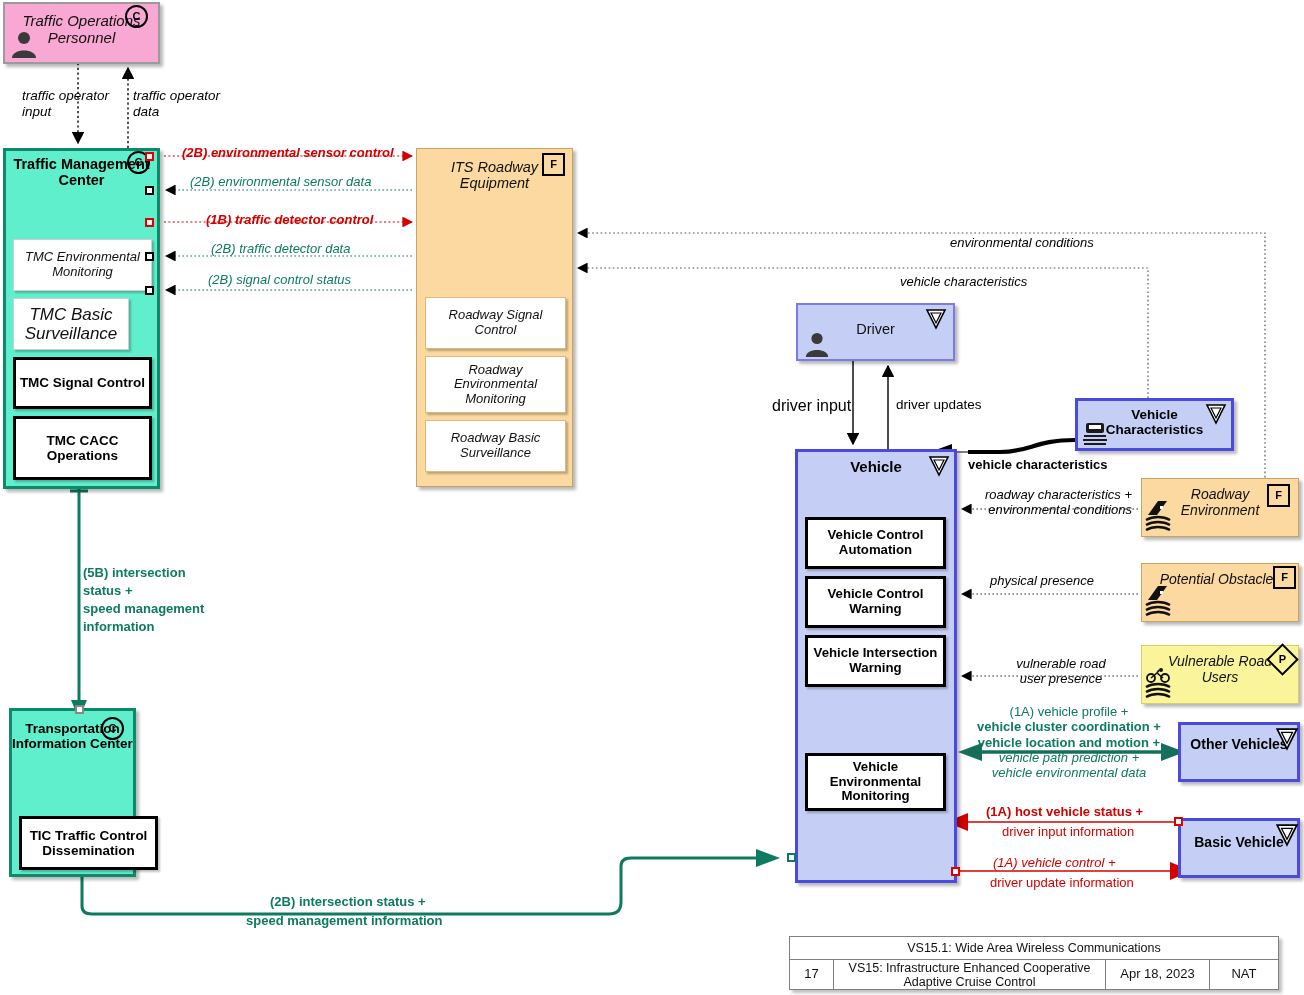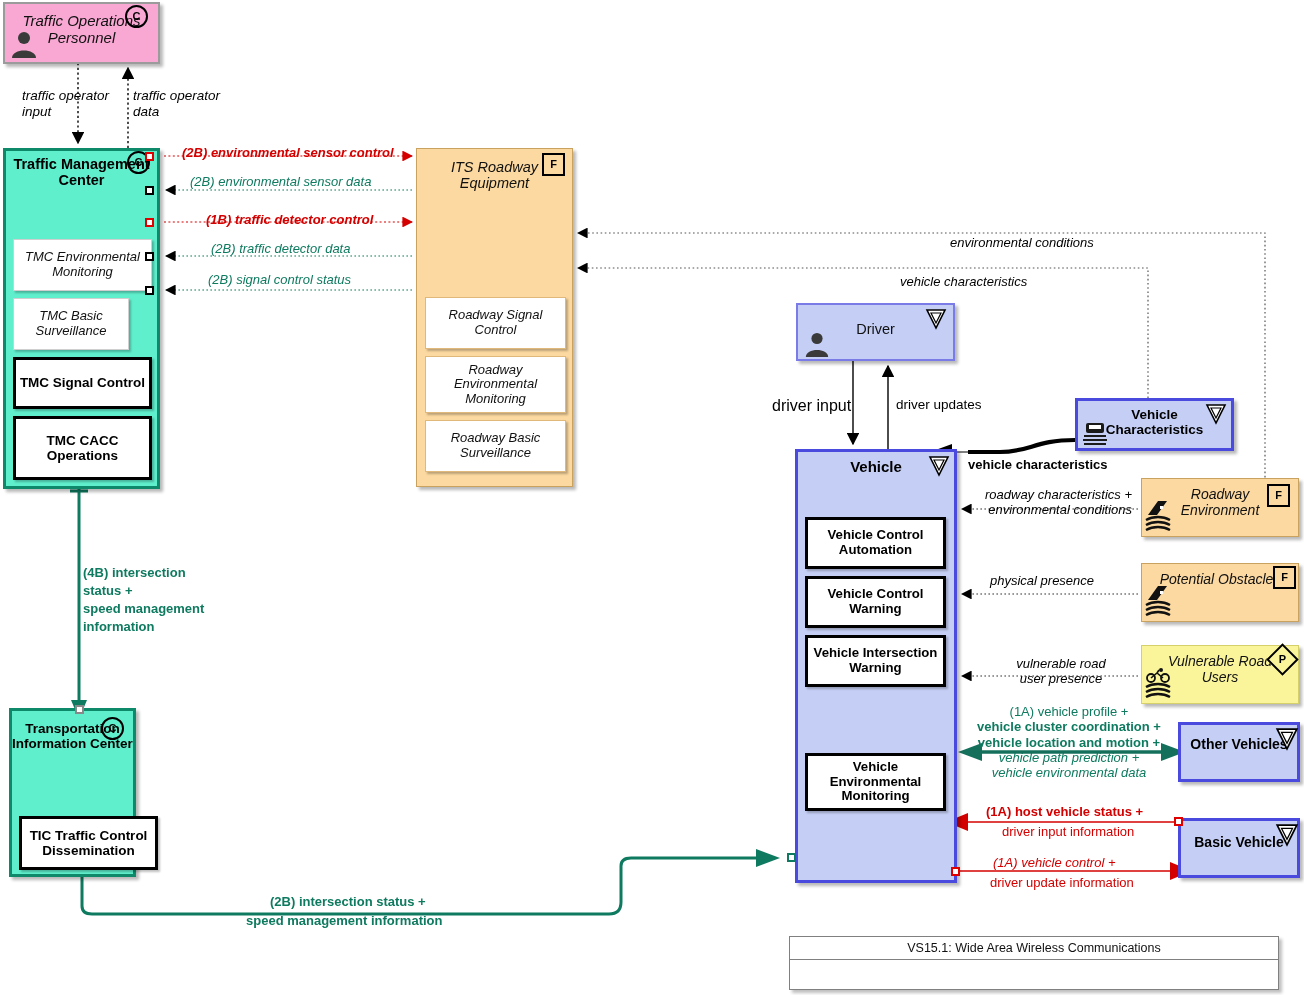--- a/index.html
+++ b/index.html
@@ -139,7 +139,7 @@
   <div class="badge circ" style="right:7px;top:0px;">
     <span>C</span></div>
   <div class="sub ital" style="left:7px;top:88px;width:139px;height:52px;font-size:13px;">TMC Environmental<br>Monitoring</div>
-  <div class="sub ital" style="left:7px;top:147px;width:116px;height:52px;font-size:13px;">TMC Basic<br>Surveillance</div>
+  <div class="sub ital" style="left:7px;top:147px;width:116px;height:52px;font-size:17px;">TMC Basic<br>Surveillance</div>
   <div class="sub bold" style="left:7px;top:206px;width:139px;height:52px;font-size:13.5px;">TMC Signal Control</div>
   <div class="sub bold" style="left:7px;top:265px;width:139px;height:64px;font-size:13.5px;">TMC CACC<br>Operations</div>
 </div>

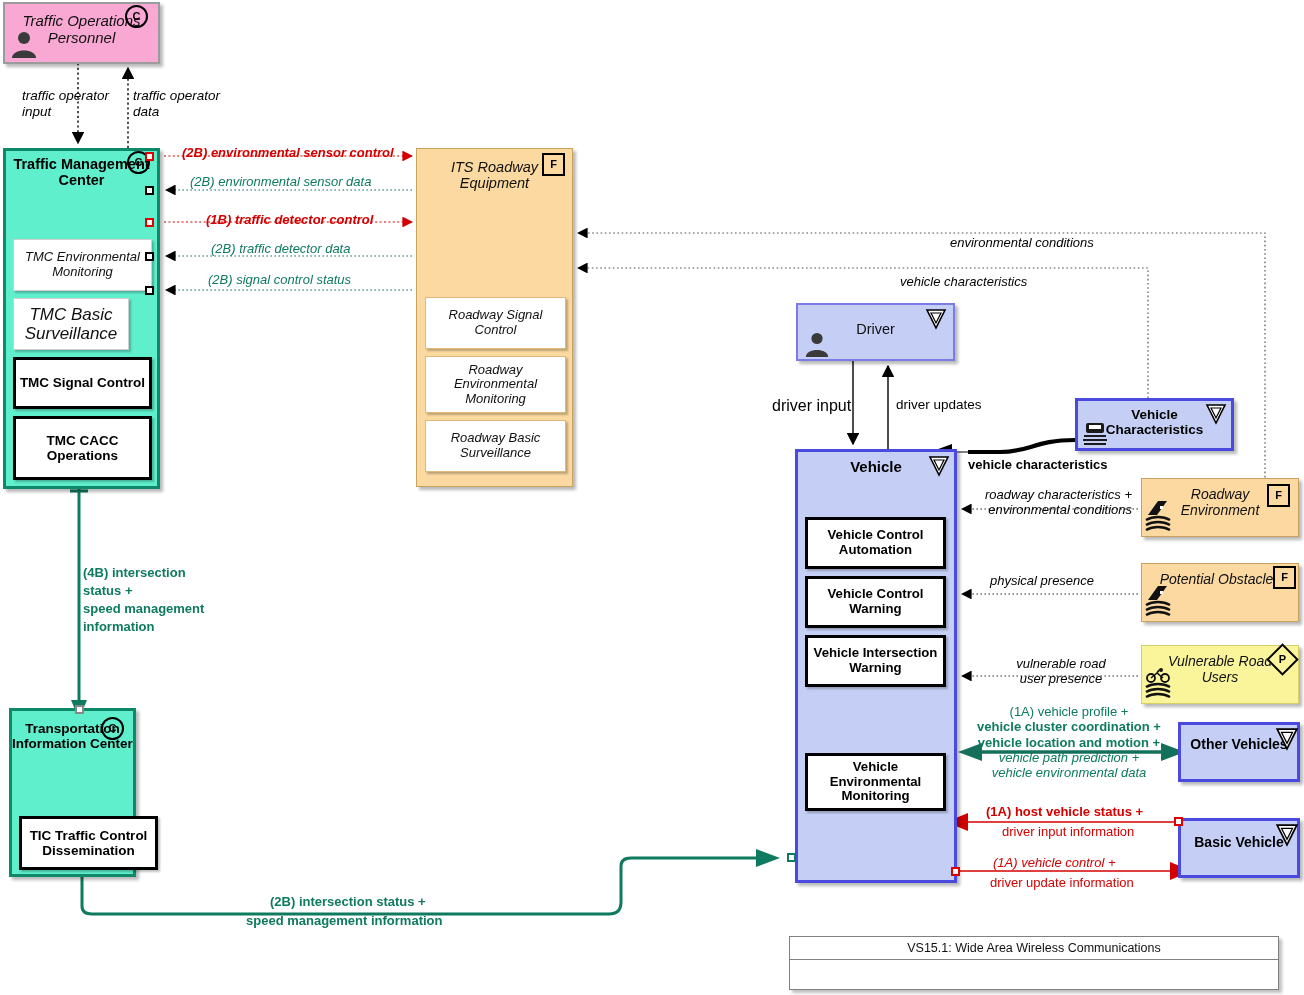--- a/index.html
+++ b/index.html
@@ -324,7 +324,7 @@
 <div class="lbl it red" style="left:993px;top:855px;font-size:13px;">(1A) vehicle control +</div>
 <div class="lbl red" style="left:990px;top:875px;font-size:13px;">driver update information</div>
 
-<div class="lbl bd grn" style="left:83px;top:565px;font-size:13px;">(4B) intersection</div>
+<div class="lbl bd grn" style="left:83px;top:565px;font-size:13px;">(5B) intersection</div>
 <div class="lbl bd grn" style="left:83px;top:583px;font-size:13px;">status +</div>
 <div class="lbl bd grn" style="left:83px;top:601px;font-size:13px;">speed management</div>
 <div class="lbl bd grn" style="left:83px;top:619px;font-size:13px;">information</div>

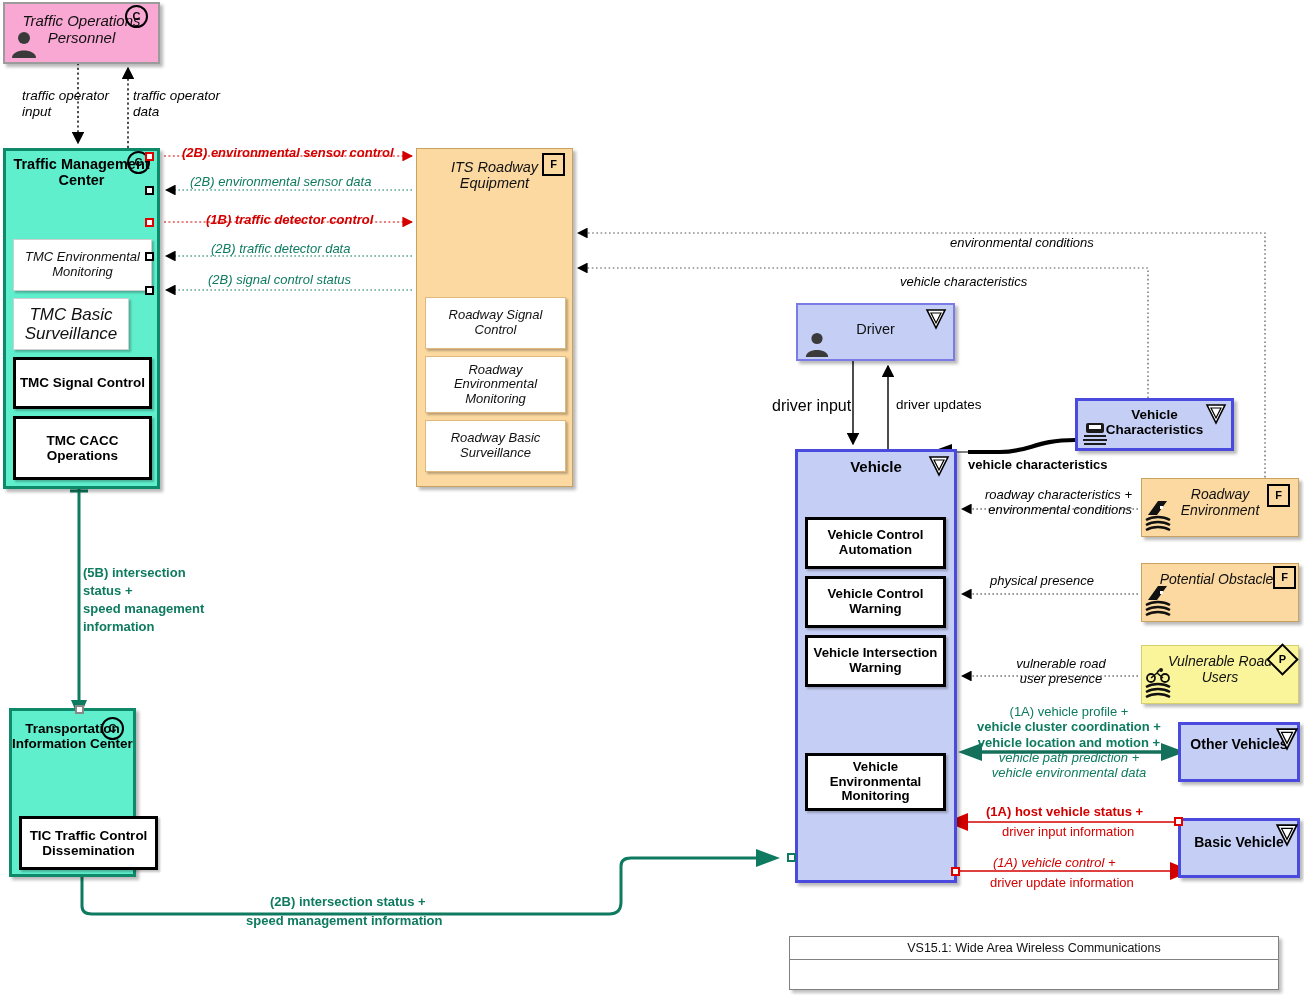--- a/index.html
+++ b/index.html
@@ -336,6 +336,13 @@
   <div class="row" style="height:23px;">
     <div class="cell top" style="width:100%;">VS15.1: Wide Area Wireless Communications</div>
   </div>
+  <div class="row" style="height:29px;">
+    <div class="cell" style="width:44px;font-size:13px;">17</div>
+    <div class="cell" style="width:272px;font-size:12.5px;white-space:pre-line;">VS15: Infrastructure Enhanced Cooperative
+Adaptive Cruise Control</div>
+    <div class="cell" style="width:104px;font-size:13px;">Apr 18, 2023</div>
+    <div class="cell" style="width:68px;font-size:13px;">NAT</div>
+  </div>
 </div>
 
 </div>

